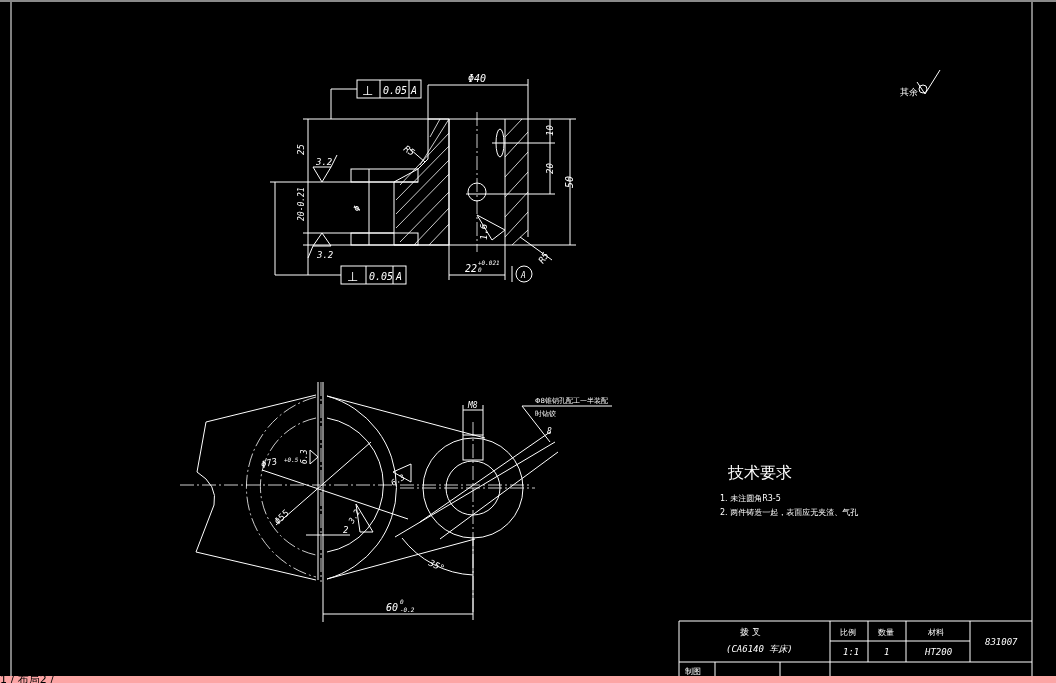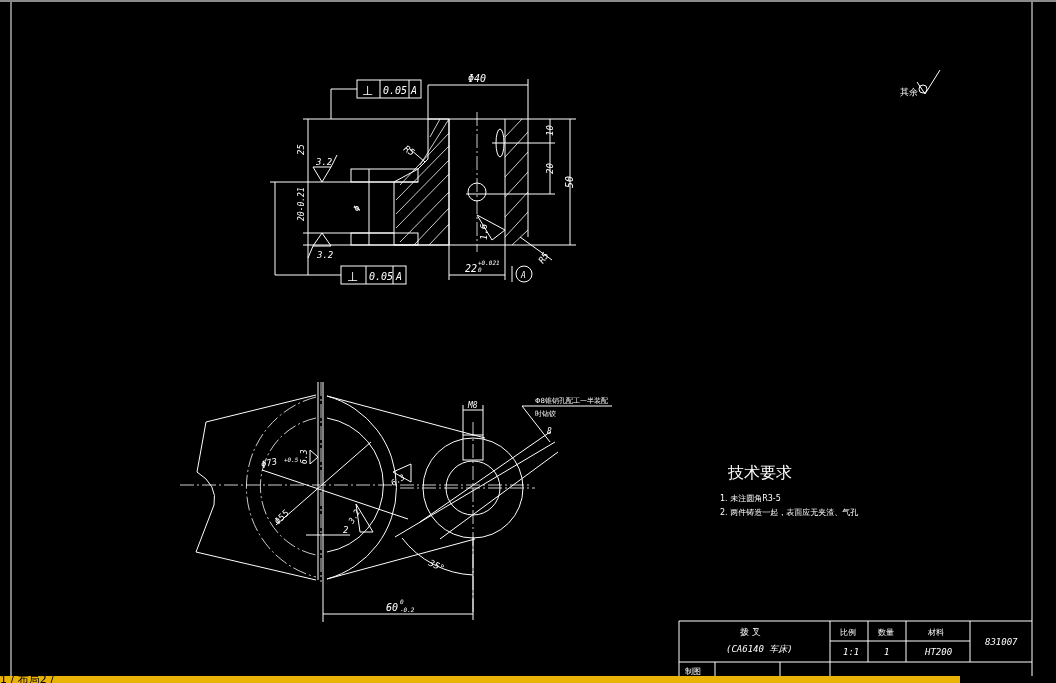--- a/index.html
+++ b/index.html
@@ -7,7 +7,7 @@
     #topbar { position:absolute; left:0; top:0; width:1056px; height:2px; background:#8a8a8a; }
     #canvas { position:absolute; left:0; top:2px; width:1056px; height:674px; background:#000; }
     #canvas svg { position:absolute; left:0; top:0; }
-    #statusbar { position:absolute; left:0; top:676px; width:960px; height:7px; background:#eab308; overflow:hidden; }
+    #statusbar { position:absolute; left:0; top:676px; width:1056px; height:7px; background:#fca5a5; overflow:hidden; }
     #statusbar span { position:absolute; top:-4px; font-size:11px; color:#000; white-space:nowrap; font-family:"DejaVu Sans", sans-serif; }
     .t { fill:#fff; font-family:"DejaVu Sans Mono", monospace; font-style:italic; }
     .tc { fill:#fff; font-family:"DejaVu Sans", sans-serif; }

